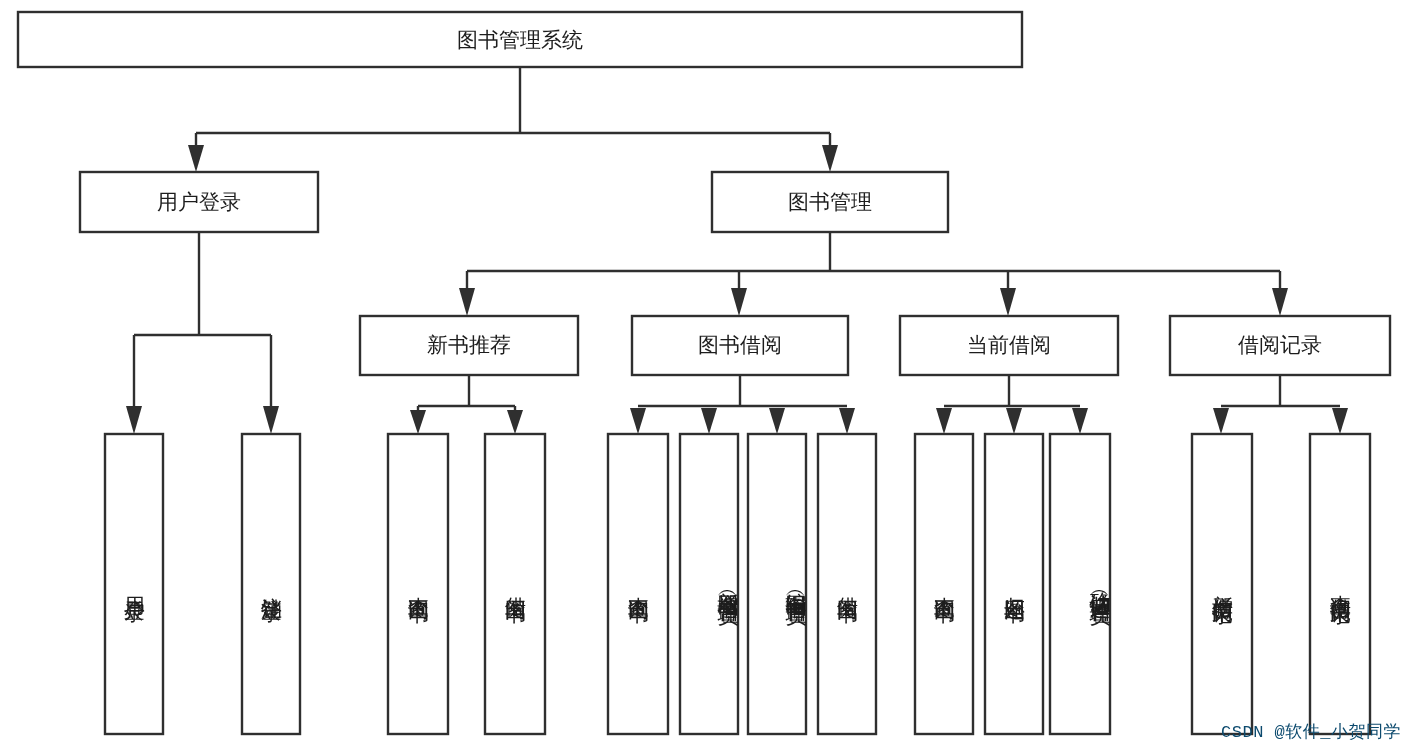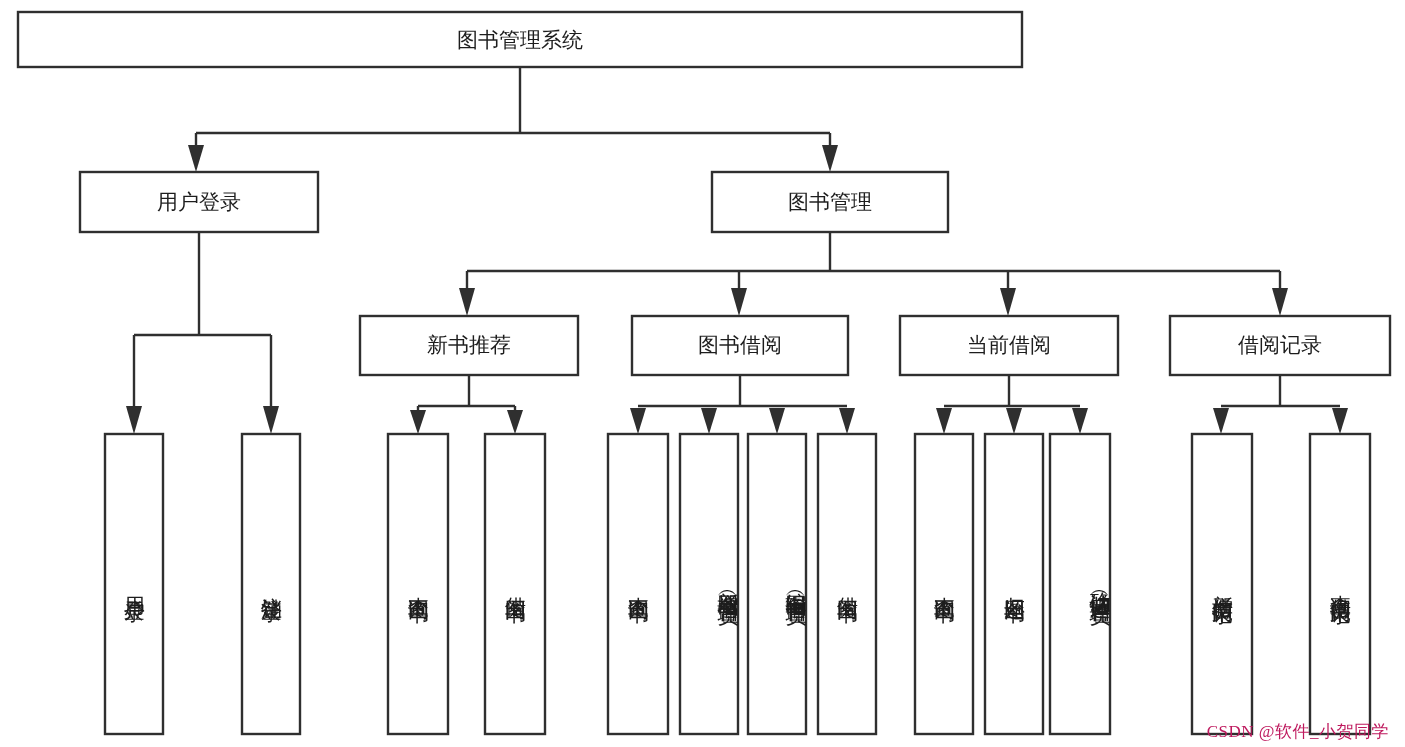--- a/index.html
+++ b/index.html
@@ -66,11 +66,11 @@
   }
   .watermark {
     position: absolute;
-    right: 16px;
+    right: 4px;
     bottom: 4px;
-    font-family: Liberation Serif, serif;
+    font-family: Liberation Mono, monospace;
     font-size: 17px;
-    color: #be185d;
+    color: #0c4a6e;
     letter-spacing: 0.5px;
     white-space: nowrap;
   }

